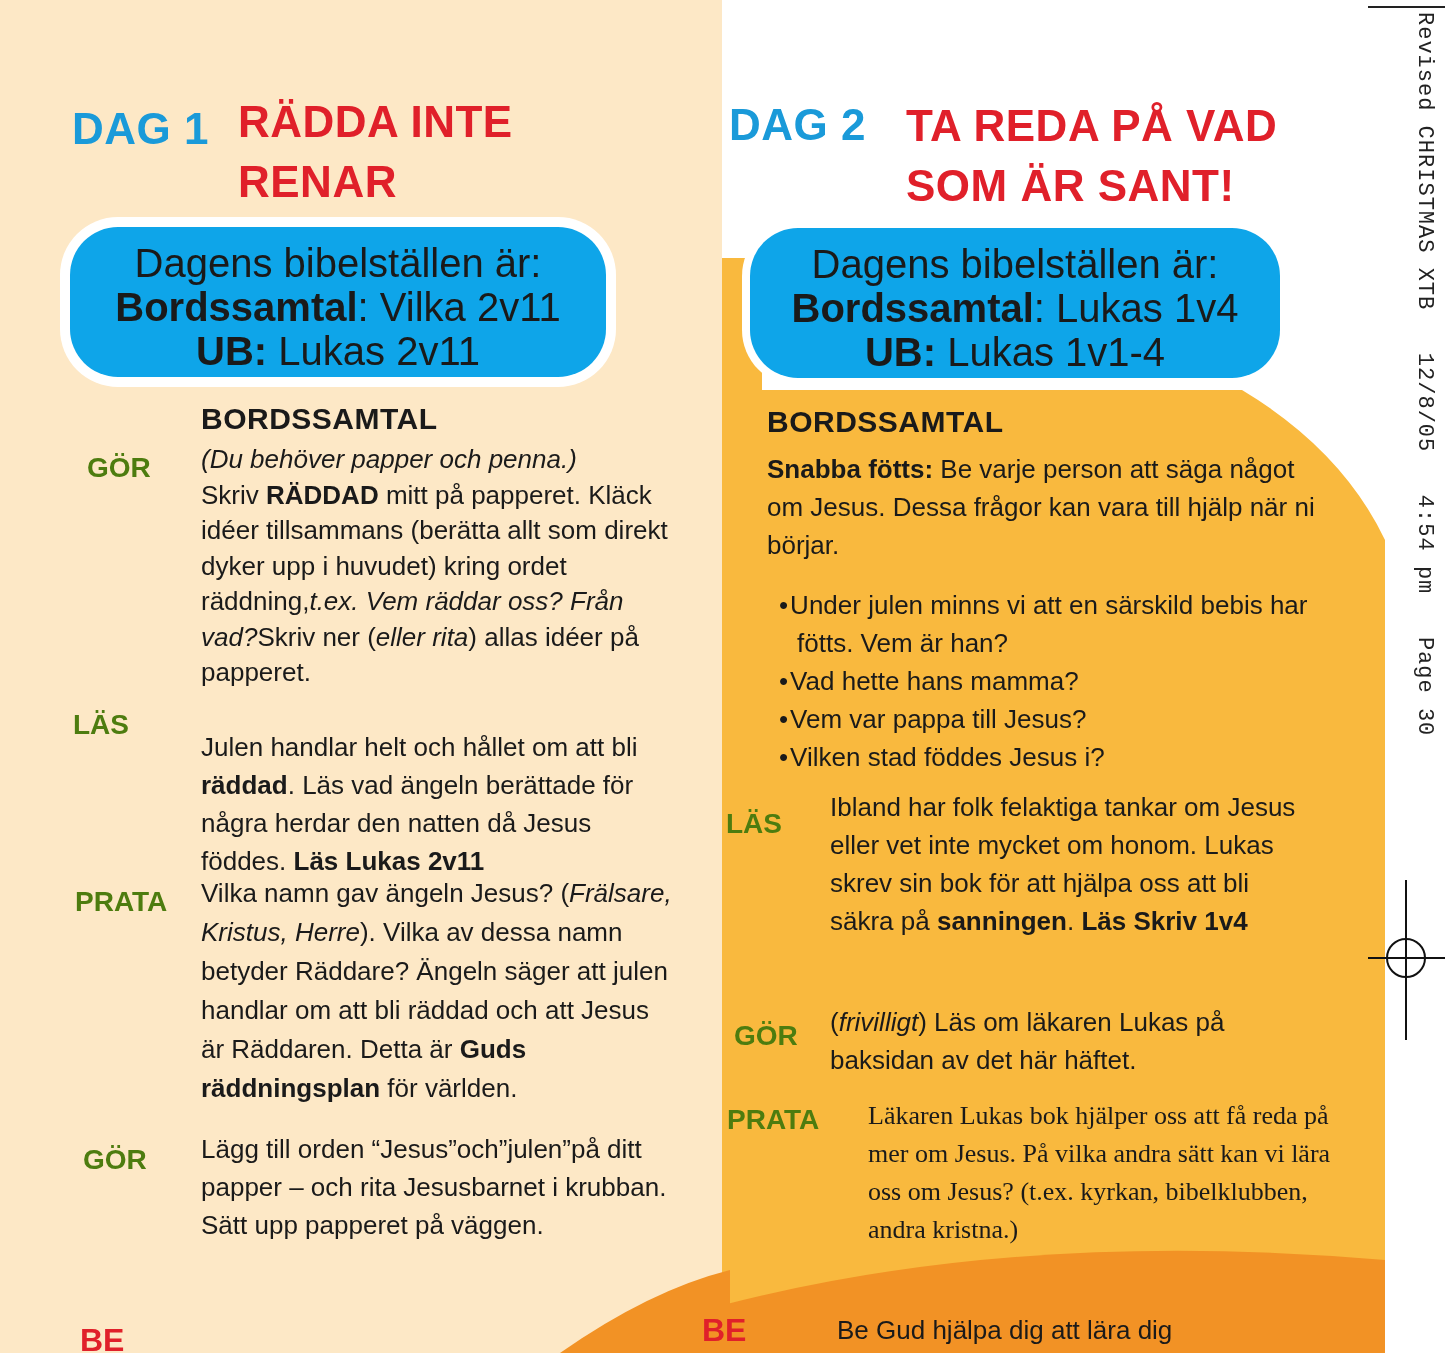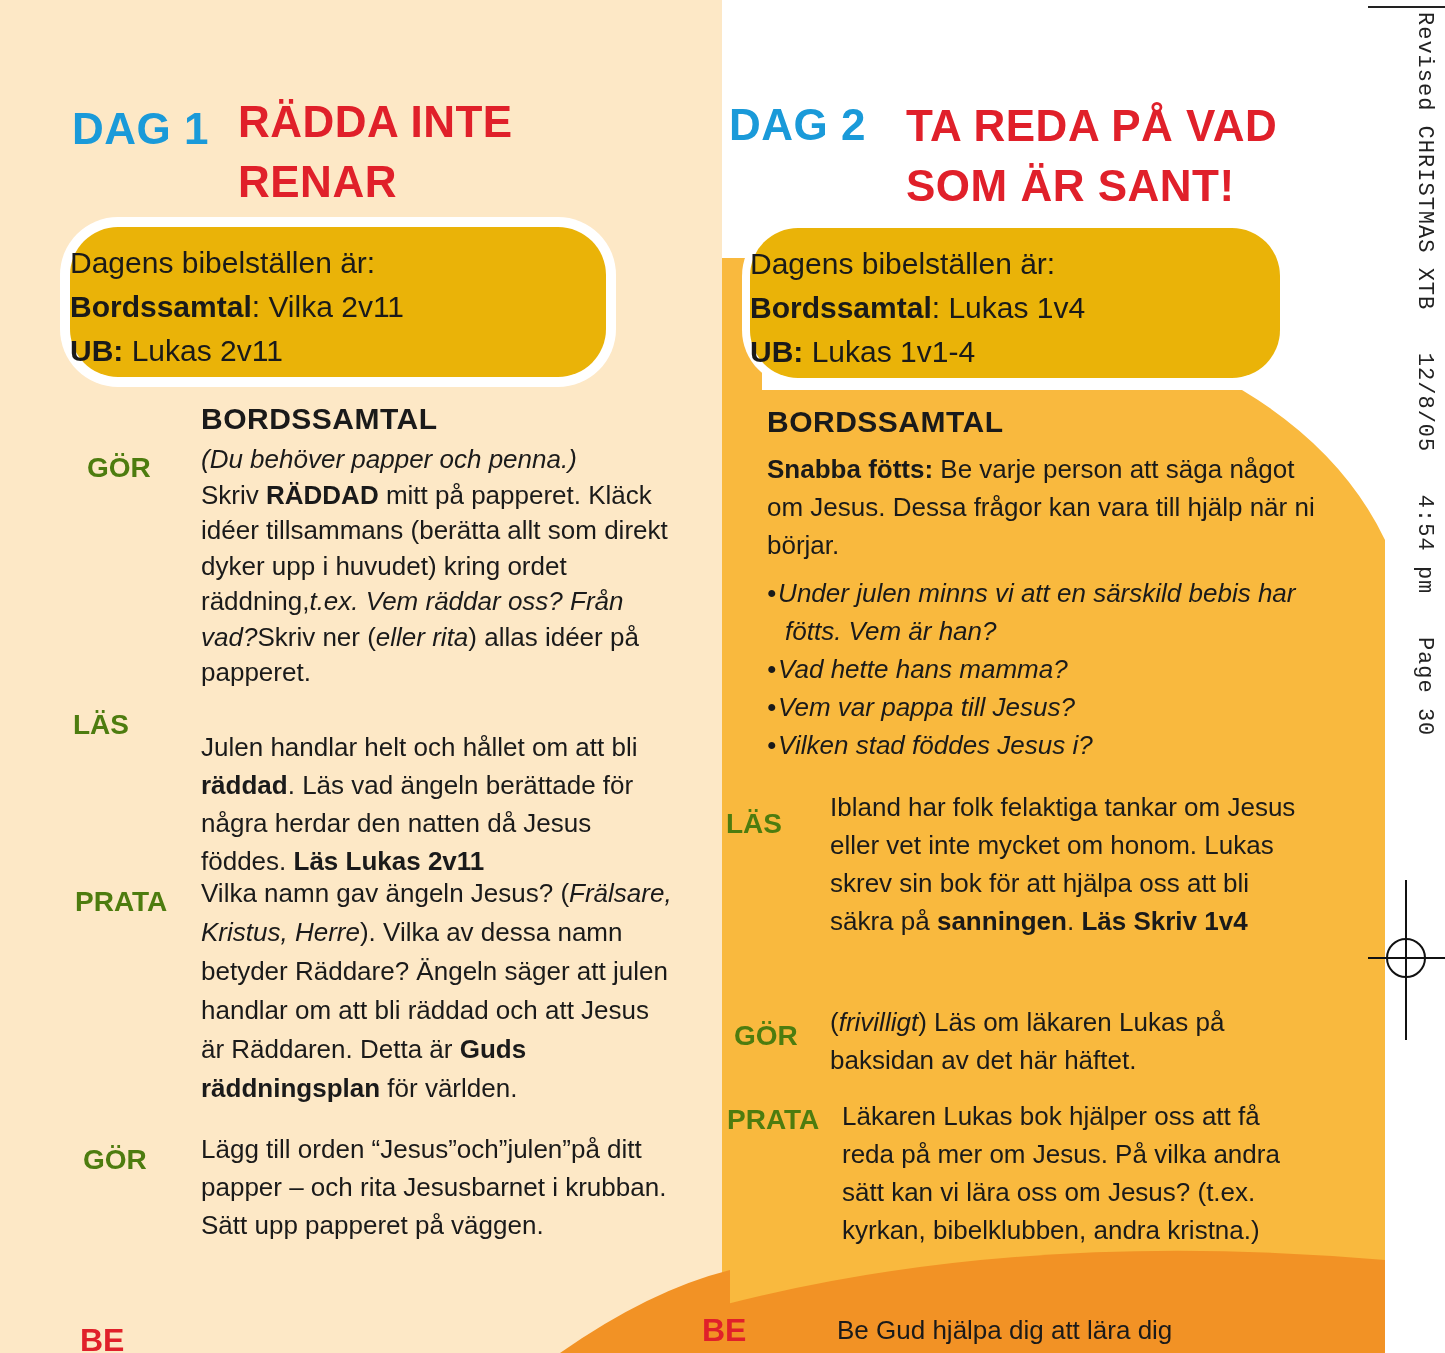--- a/index.html
+++ b/index.html
@@ -23,8 +23,8 @@
   .day-heading { color:#e0202a; font-size:44px; line-height:60px; }
 
   .verse-box {
-    position:absolute; background:#eab308; border-radius:48px;
-    text-align:left; font-size:30px; line-height:44px;
+    position:absolute; background:#0ea5e9; border-radius:48px;
+    text-align:center; font-size:40px; line-height:44px;
   }
   .verse-box.left { box-shadow:0 0 0 10px #ffffff; }
   .verse-box.right { box-shadow:0 0 0 8px #ffffff; }

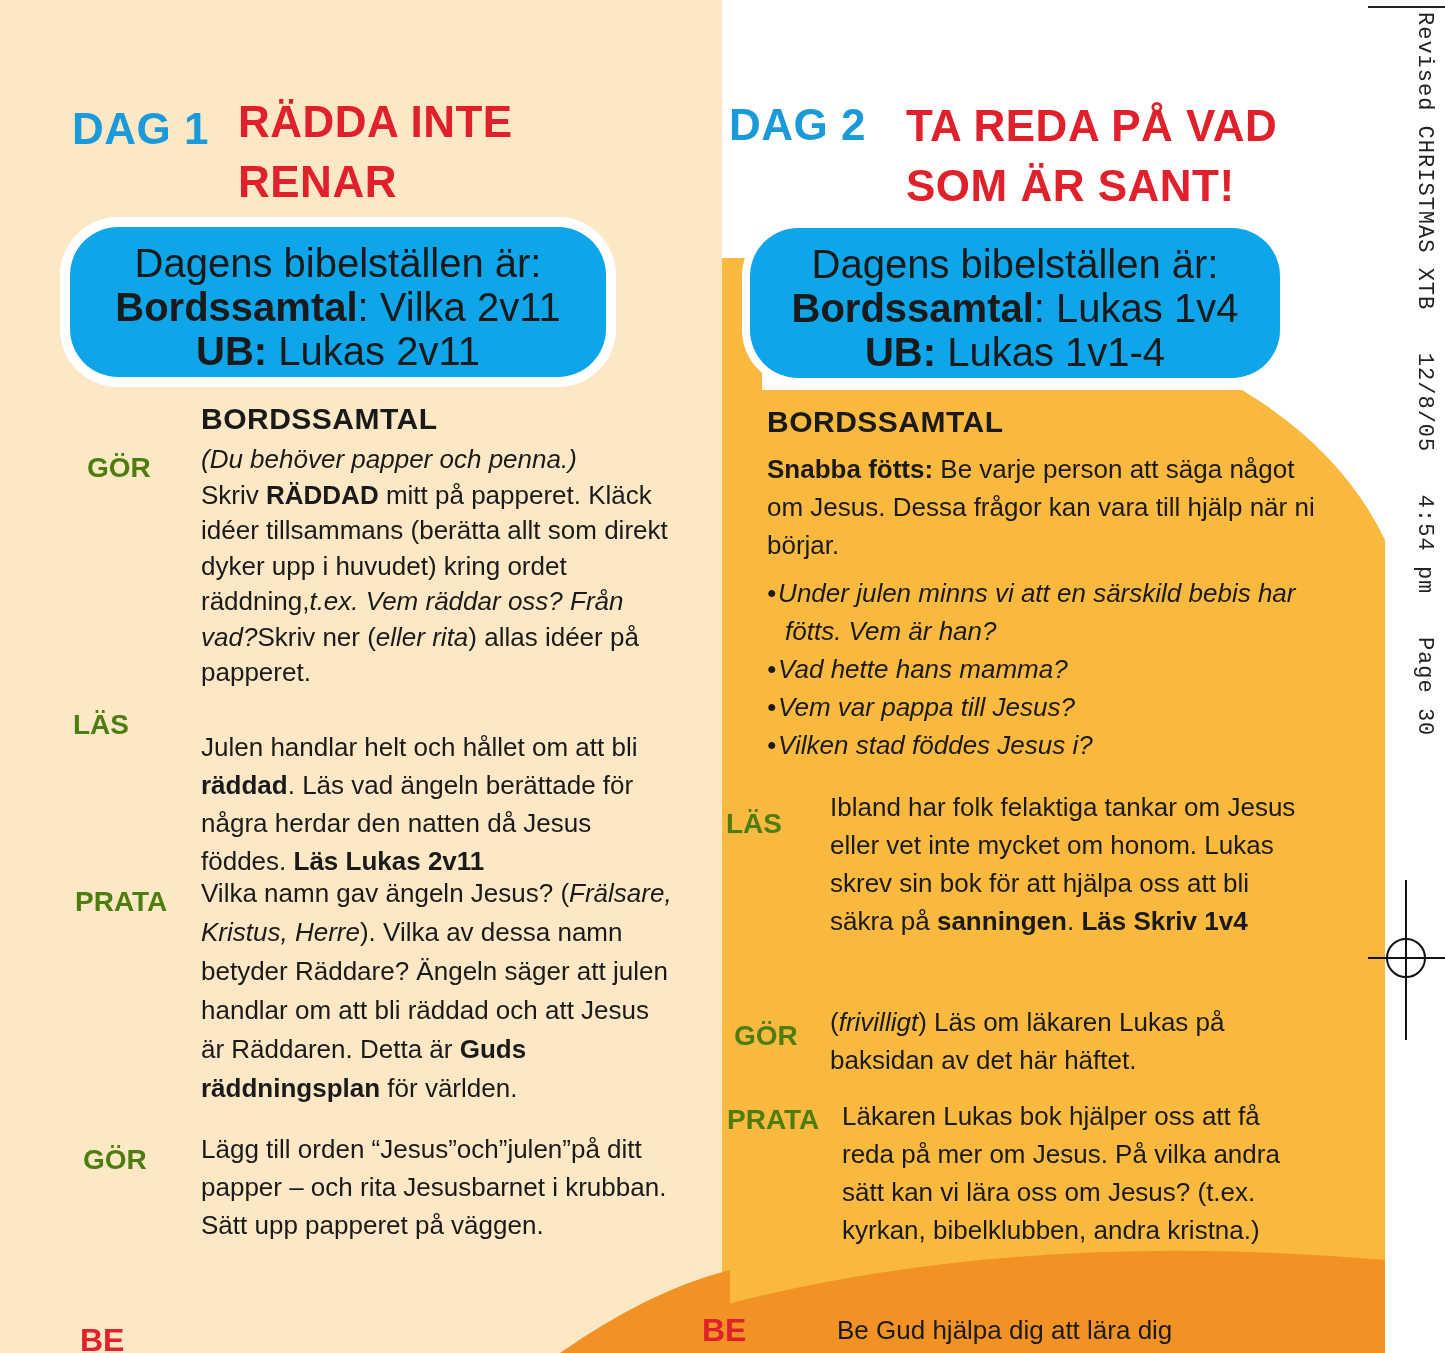--- a/index.html
+++ b/index.html
@@ -36,7 +36,7 @@
   .body-text { position:absolute; font-size:26px; line-height:38px; }
   .body-text i { font-style:italic; }
   .body-text b { font-weight:bold; }
-  .bullets { list-style:none; margin:0; padding:0;font-style:italic; }
+  .bullets { list-style:none; margin:12px; padding:0; }
   .bullets li { padding-left:18px; text-indent:-18px; }
   .bullets li::before { content:"•"; margin-right:2px; }
 

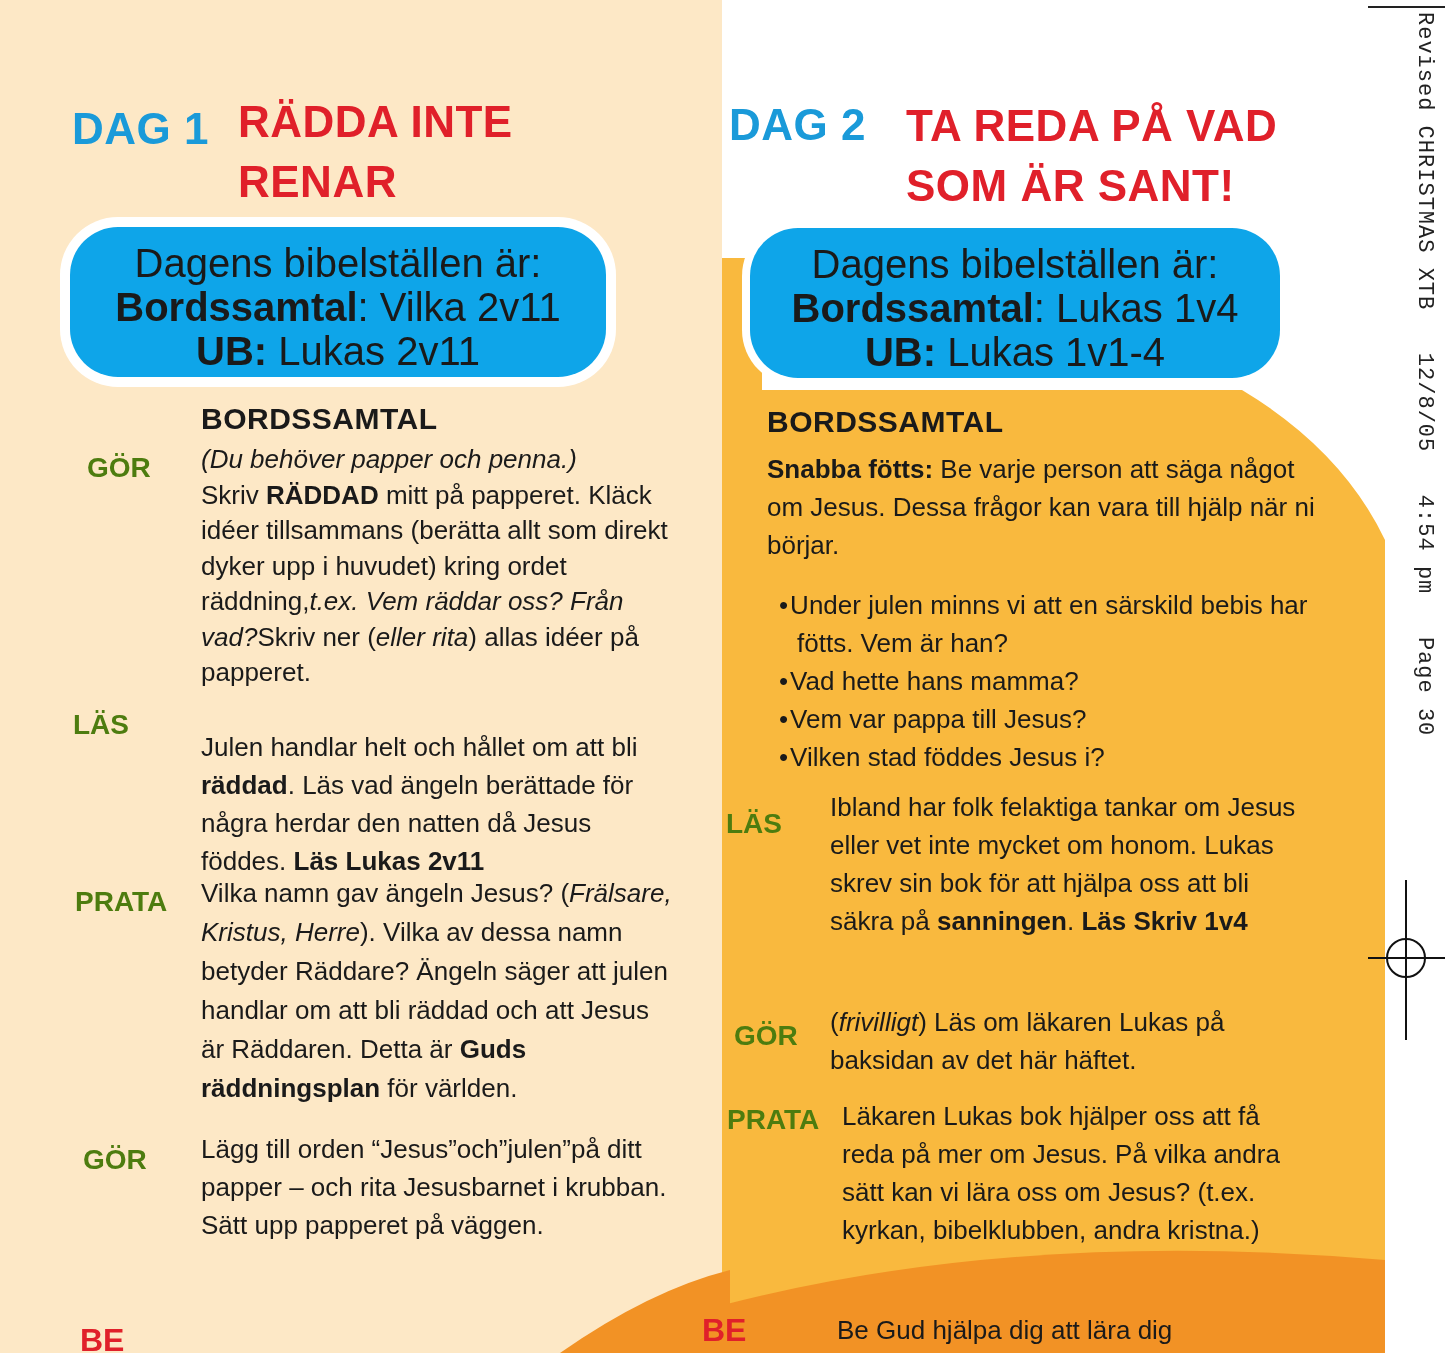--- a/index.html
+++ b/index.html
@@ -137,7 +137,7 @@
   </div>
 
   <div class="label" style="left:727px; top:1104px;">PRATA</div>
-  <div class="body-text" style="left:842px; top:1097px; width:470px;">Läkaren Lukas bok hjälper oss att få reda på mer om Jesus. På vilka andra sätt kan vi lära oss om Jesus? (t.ex. kyrkan, bibelklubben, andra kristna.)</div>
+  <div class="body-text" style="left:868px; top:1097px; width:470px;font-family:Liberation Serif, serif;">Läkaren Lukas bok hjälper oss att få reda på mer om Jesus. På vilka andra sätt kan vi lära oss om Jesus? (t.ex. kyrkan, bibelklubben, andra kristna.)</div>
 
   <div class="label red" style="left:702px; top:1312px;">BE</div>
   <div class="body-text" style="left:837px; top:1311px; width:480px;">Be Gud hjälpa dig att lära dig</div>

